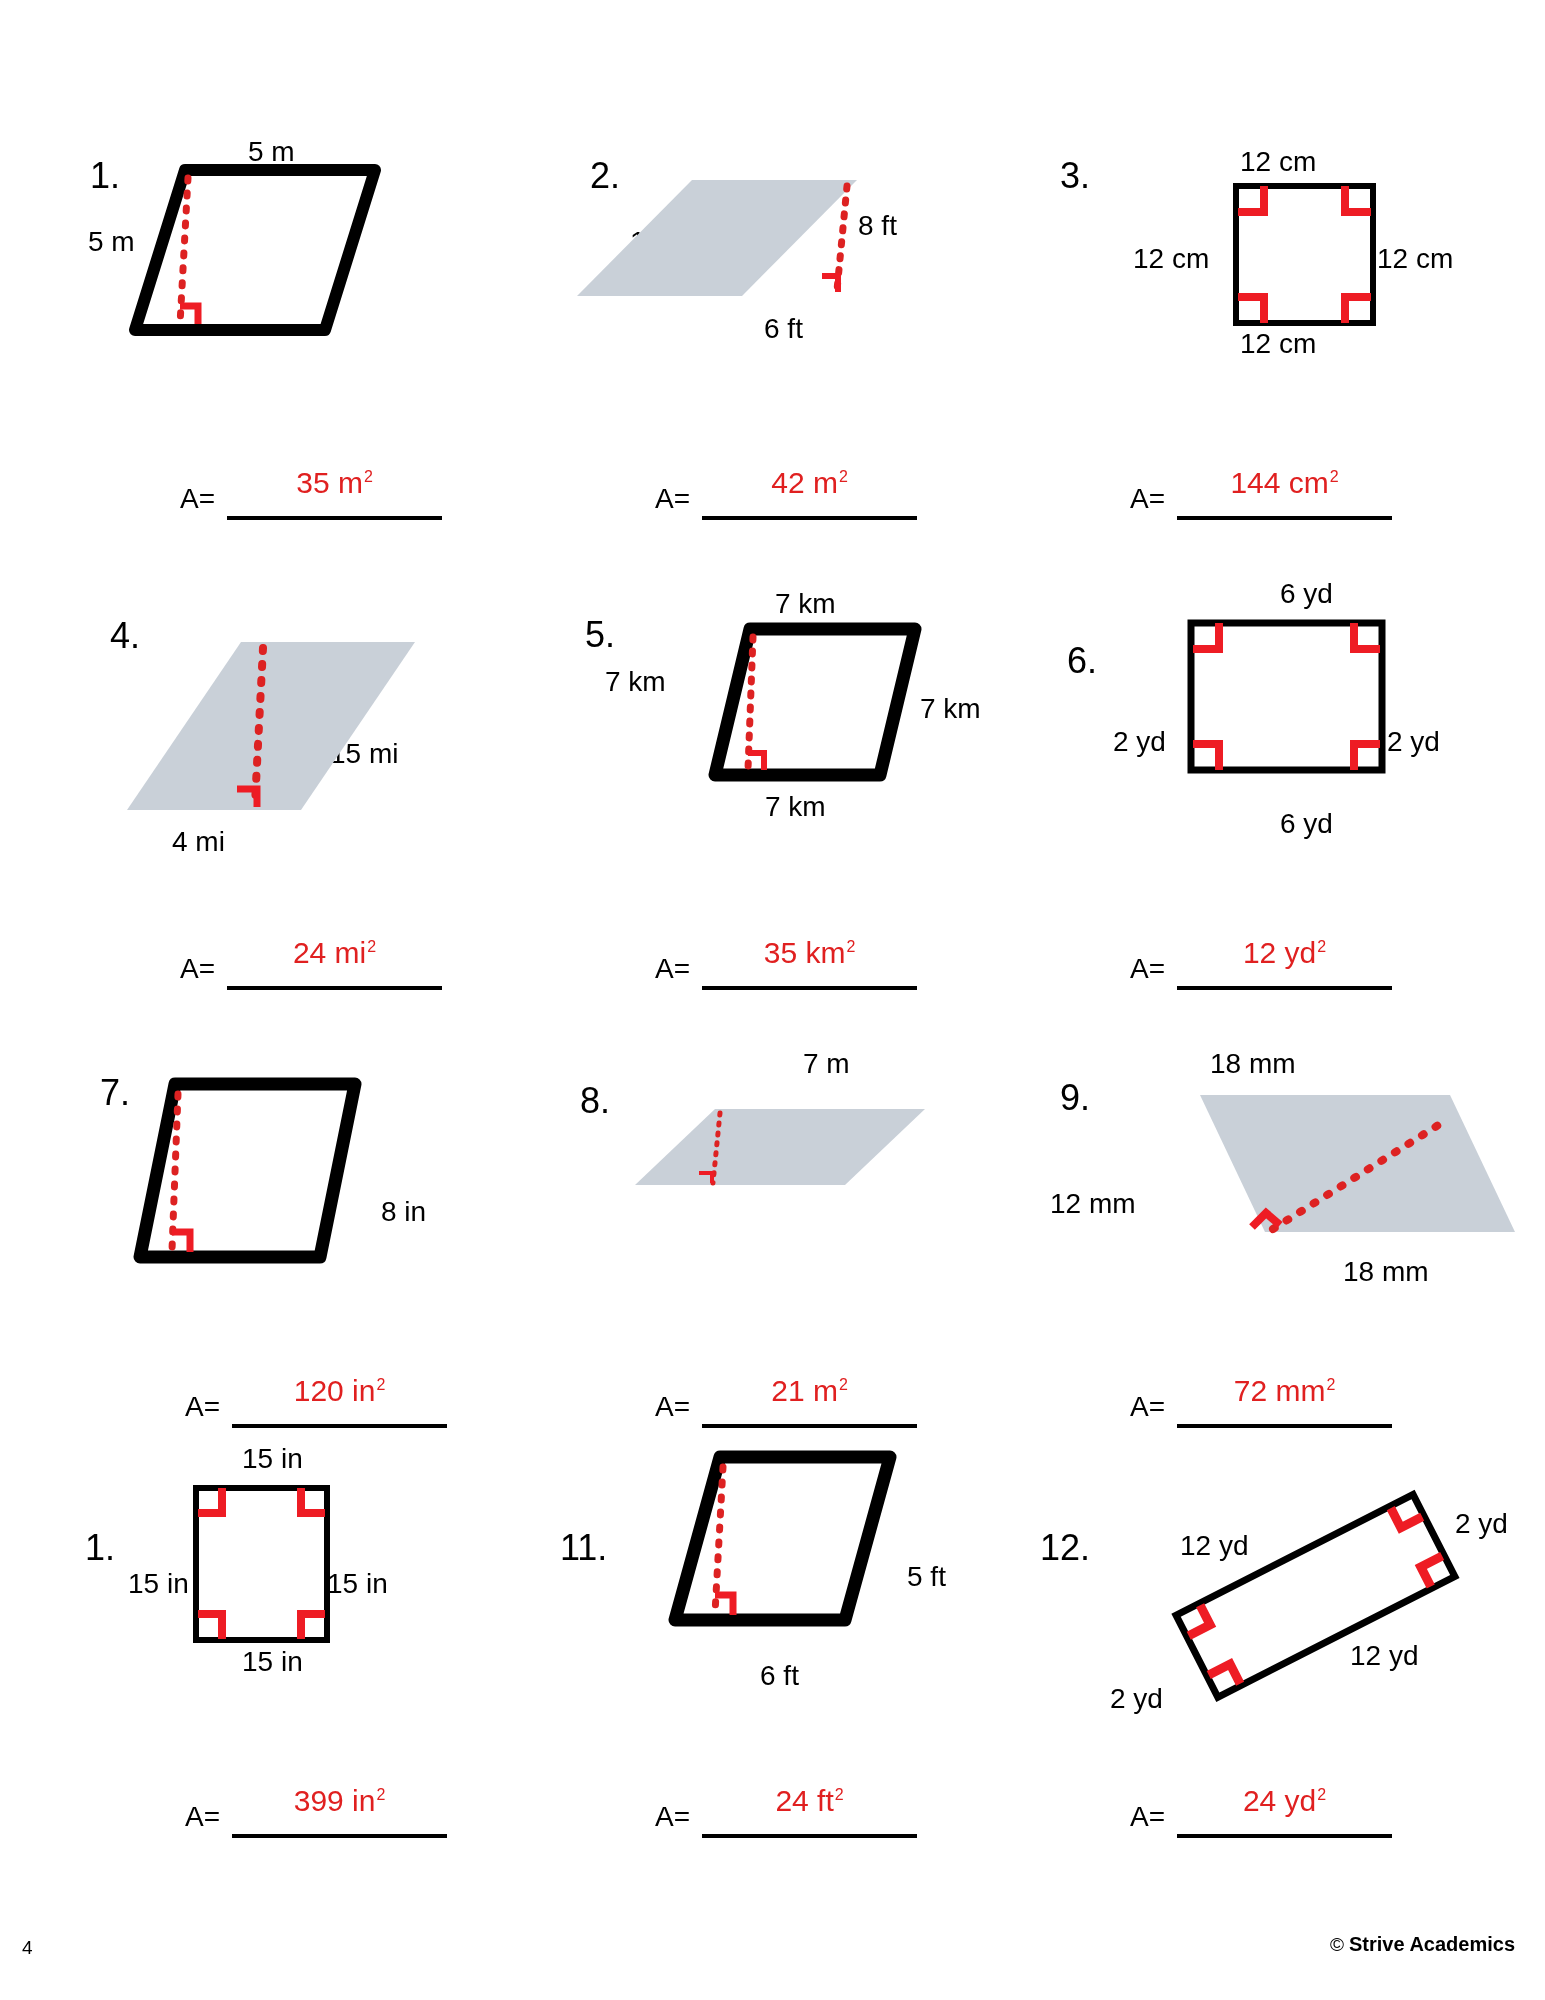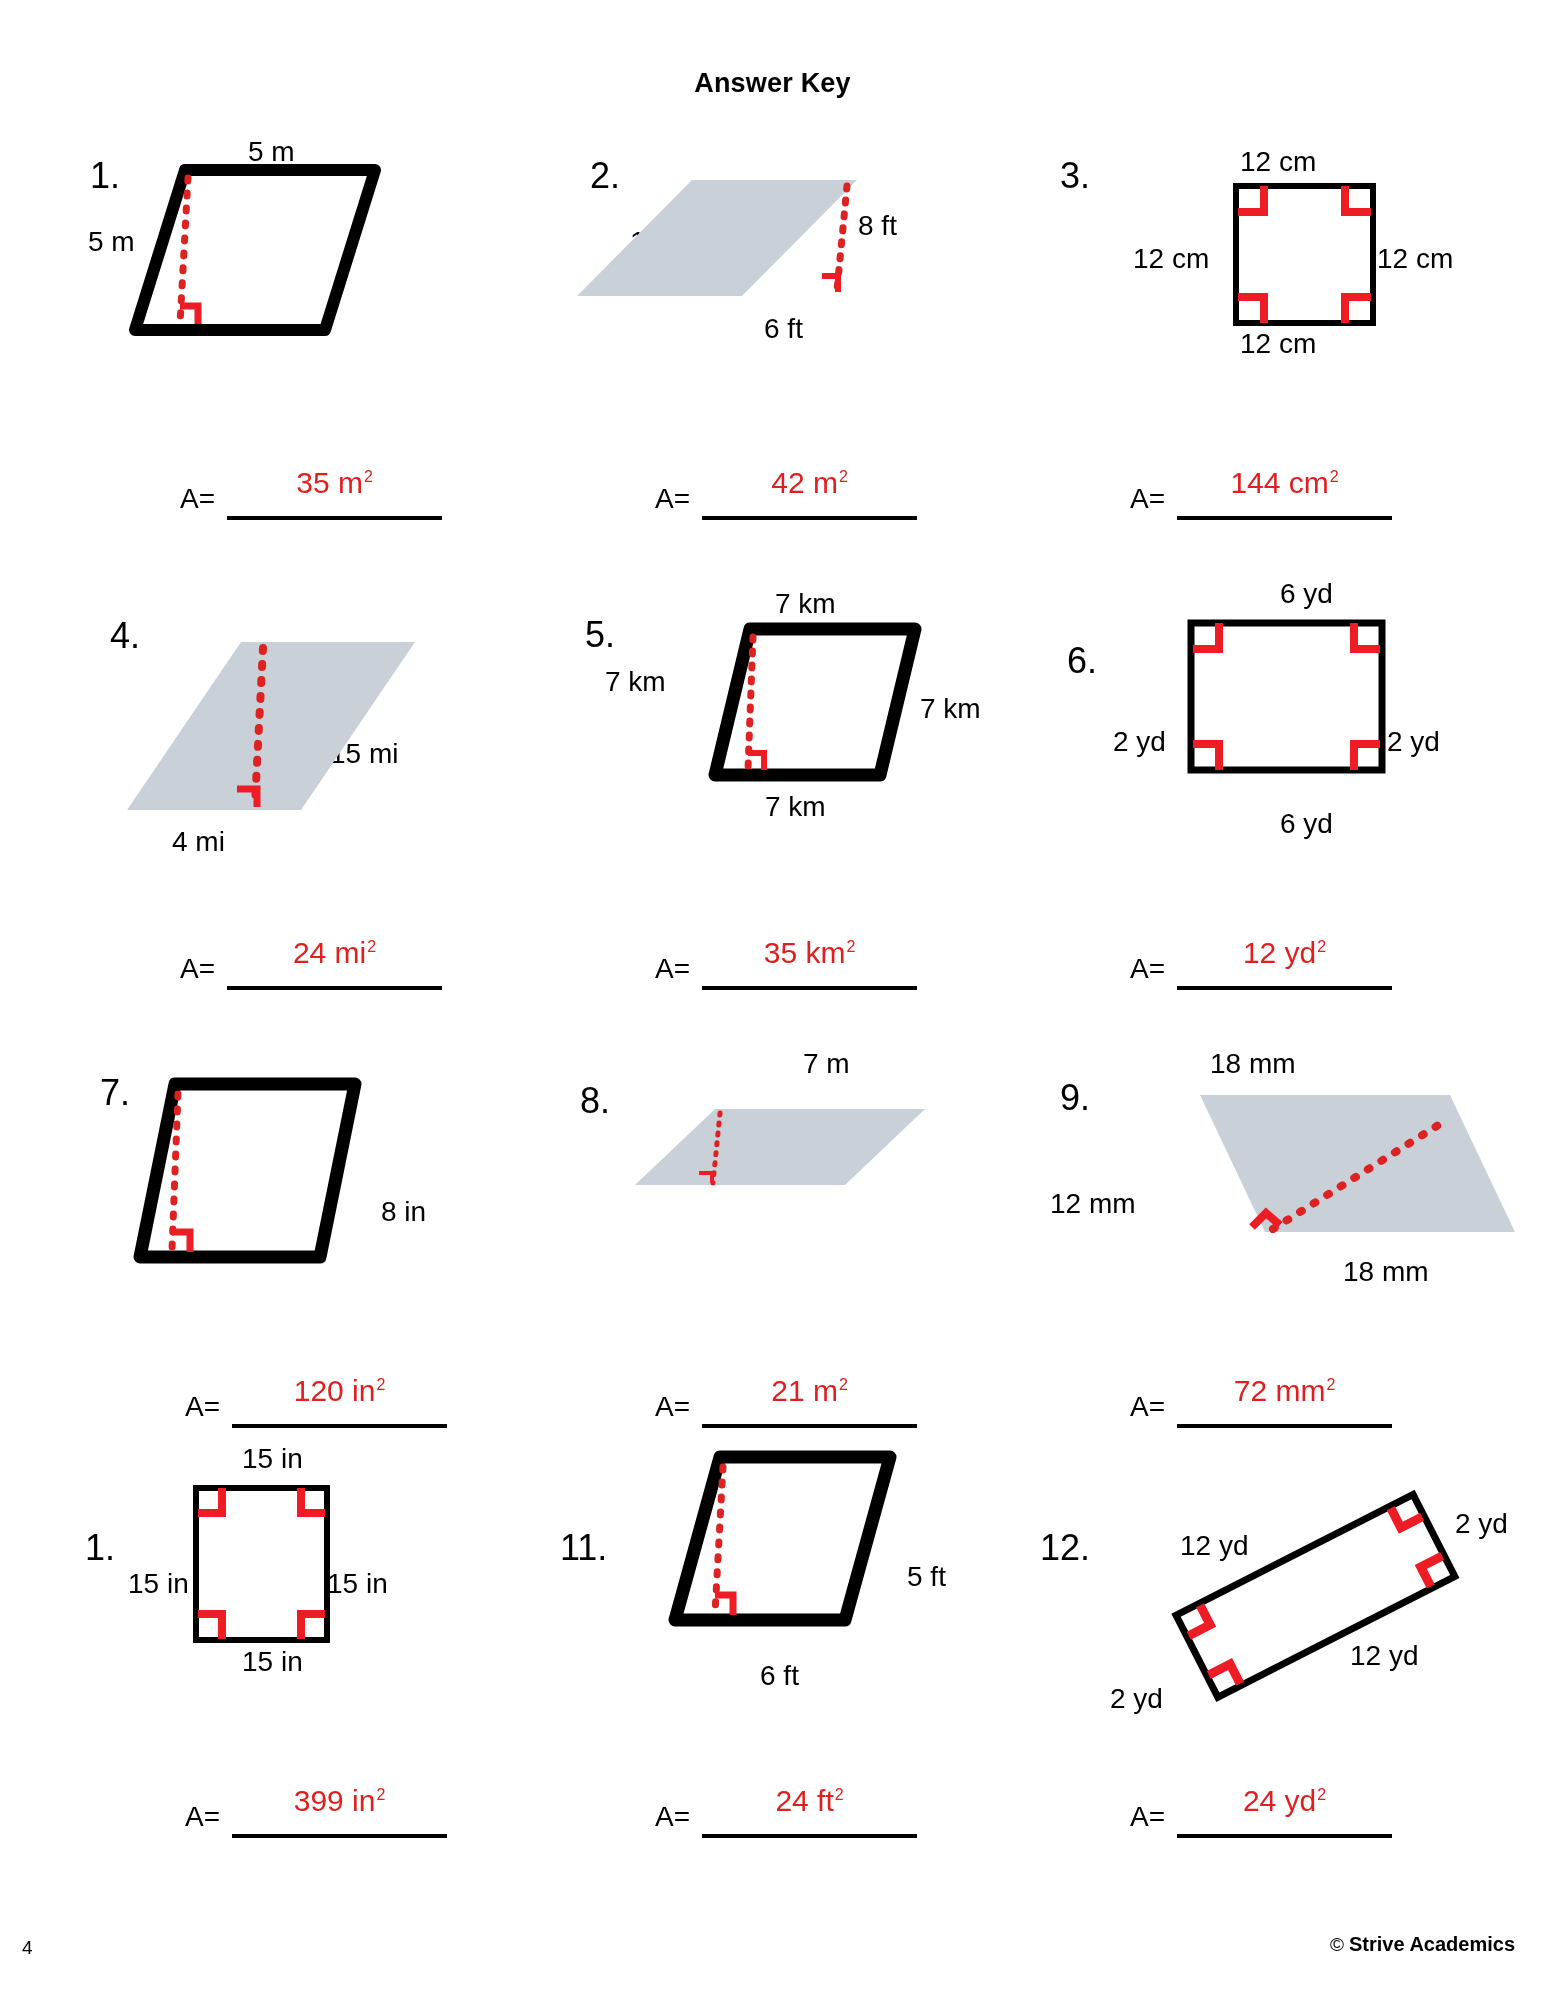--- a/index.html
+++ b/index.html
@@ -51,7 +51,6 @@
 
 <div class="page">
 
-  <div class="title">Answer Key</div>
 
   <div class="cell" style="left:80px;top:140px;width:420px;height:230px;">
     <div class="qnum" style="left:10px;top:18px;">1.</div>

